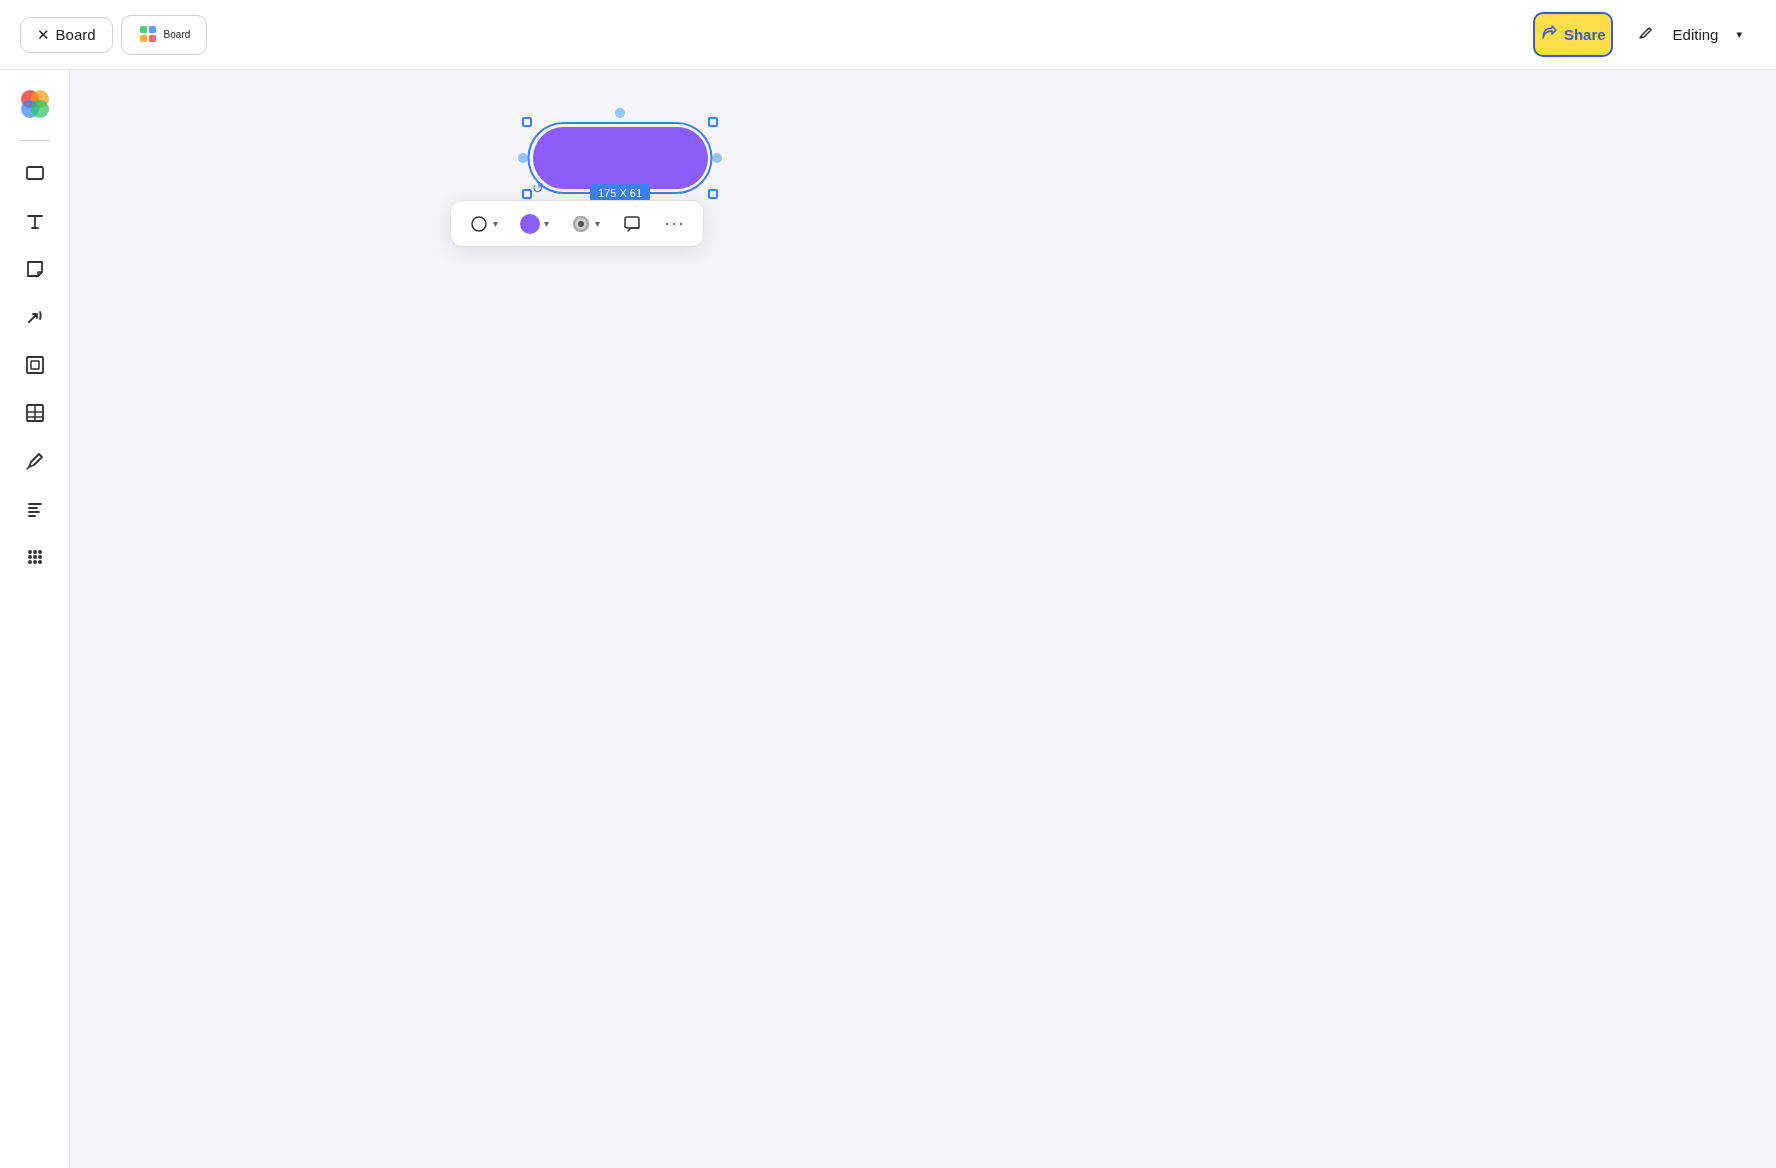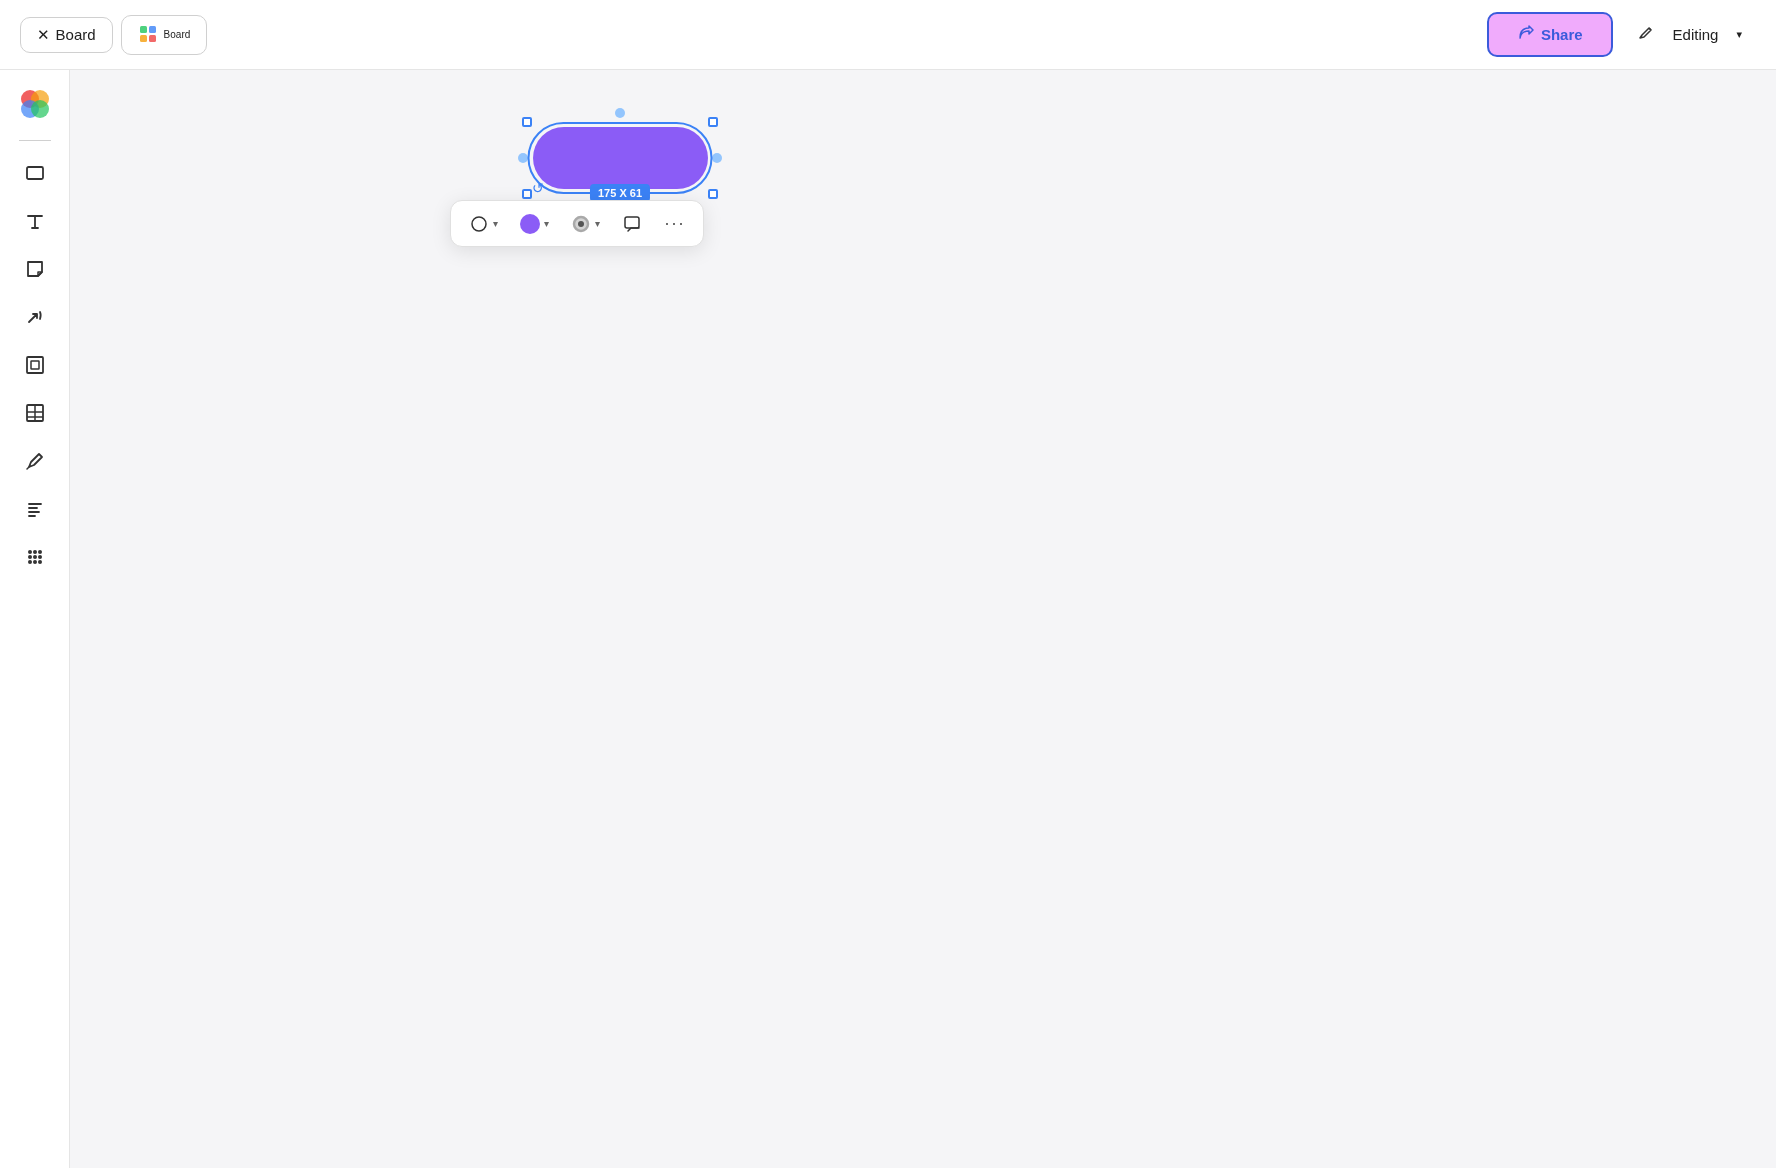--- a/index.html
+++ b/index.html
@@ -70,10 +70,10 @@
       display: flex;
       align-items: center;
       gap: 6px;
-      padding: 10px 28px;
+      padding: 10px 5px;
       border: 2px solid #3b5bdb;
       border-radius: 10px;
-      background: #f0abfc;
+      background: #fde047;
       cursor: pointer;
       font-size: 15px;
       font-weight: 600;

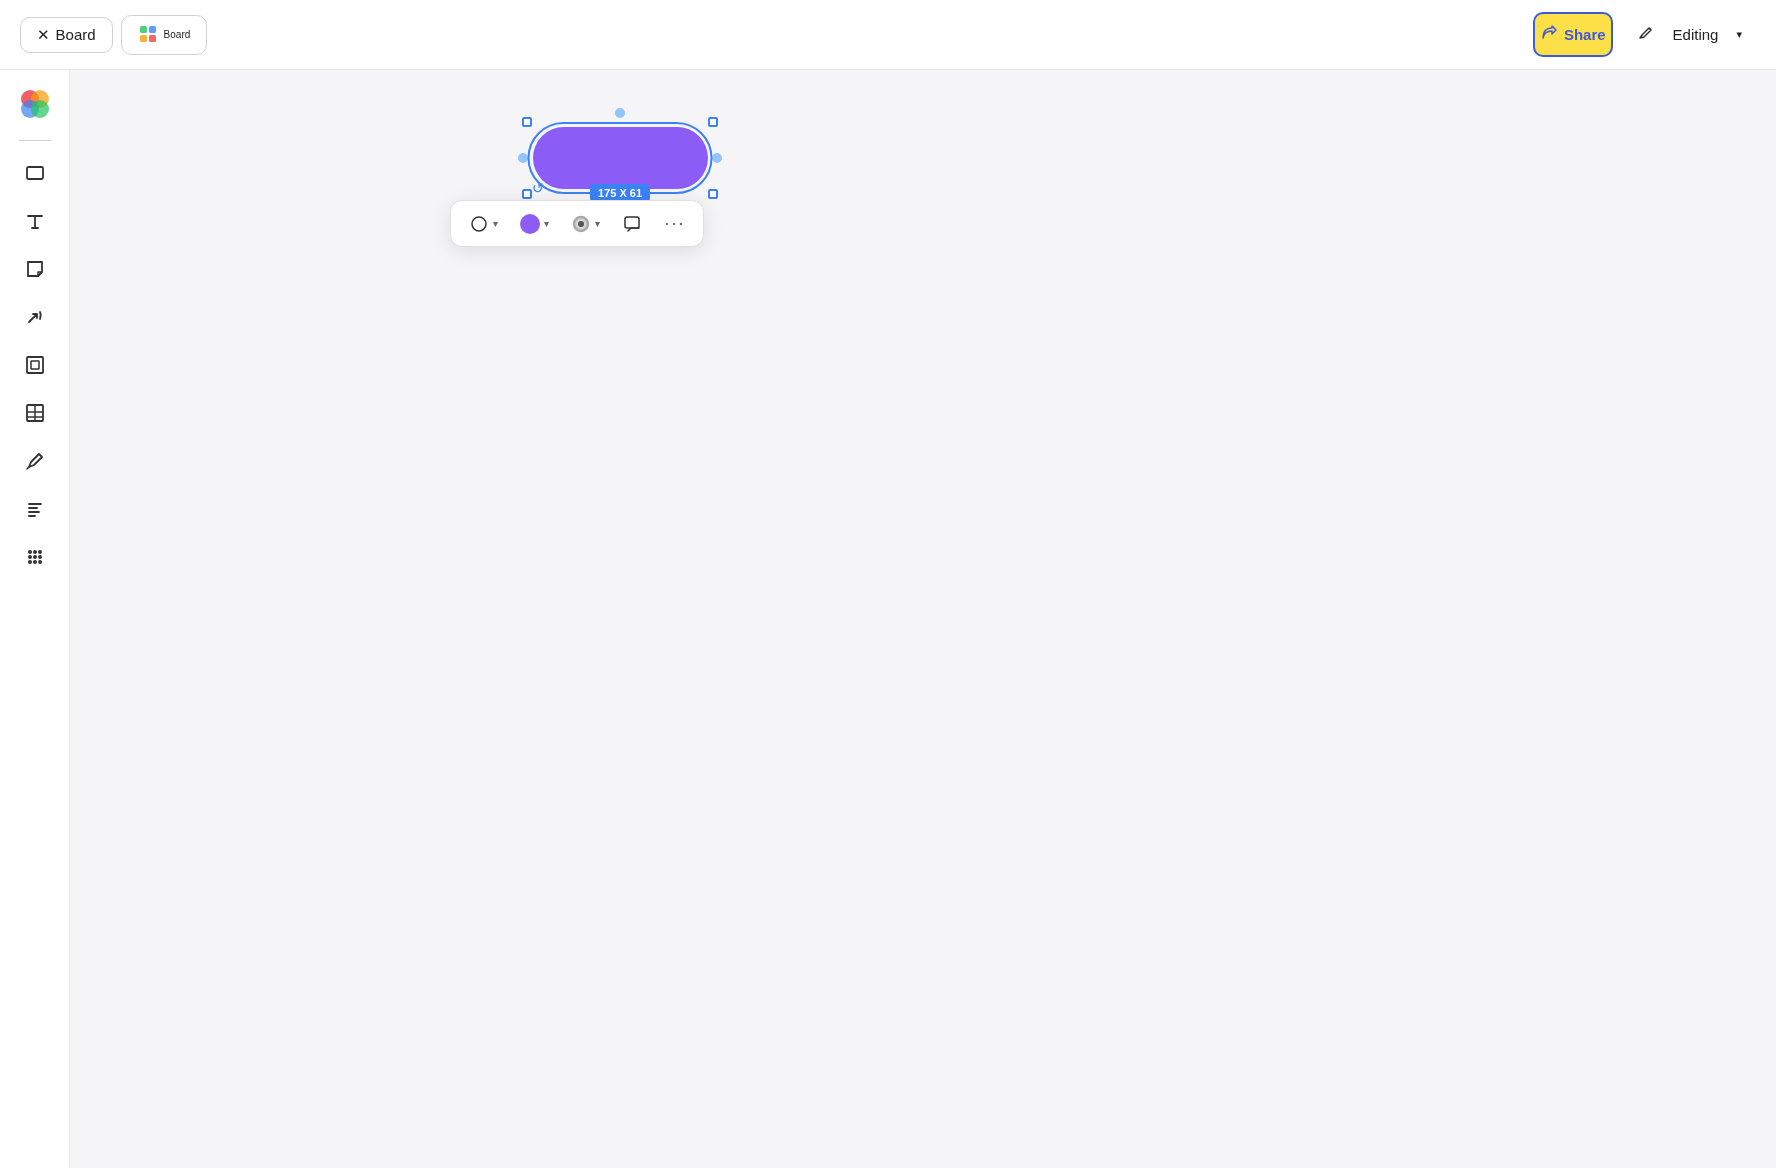--- a/index.html
+++ b/index.html
@@ -214,7 +214,7 @@
       background: #3b82f6;
       color: #fff;
       font-size: 11px;
-      font-weight: 700;
+      font-weight: 400;
       padding: 3px 8px;
       border-radius: 4px;
       white-space: nowrap;

